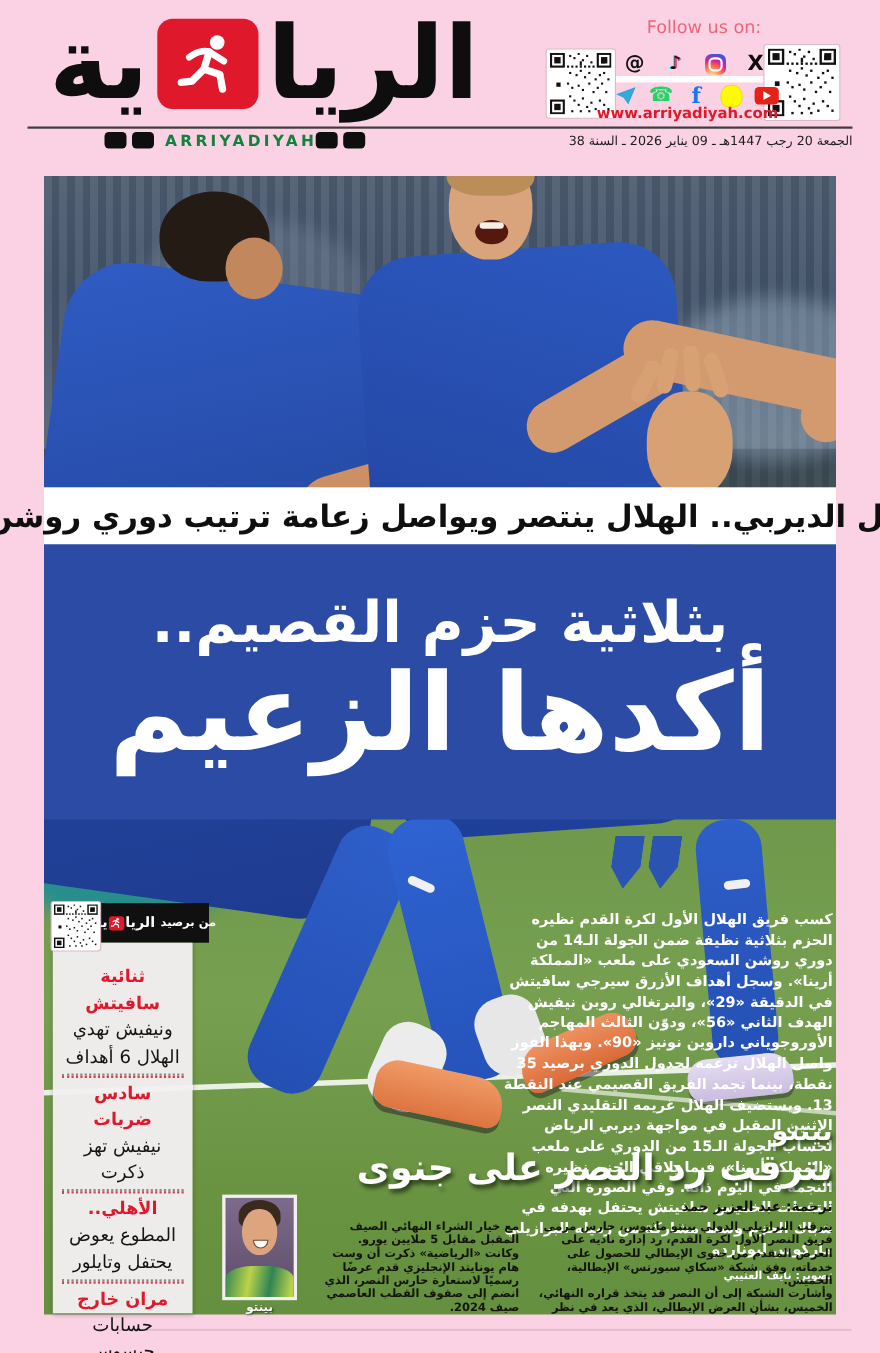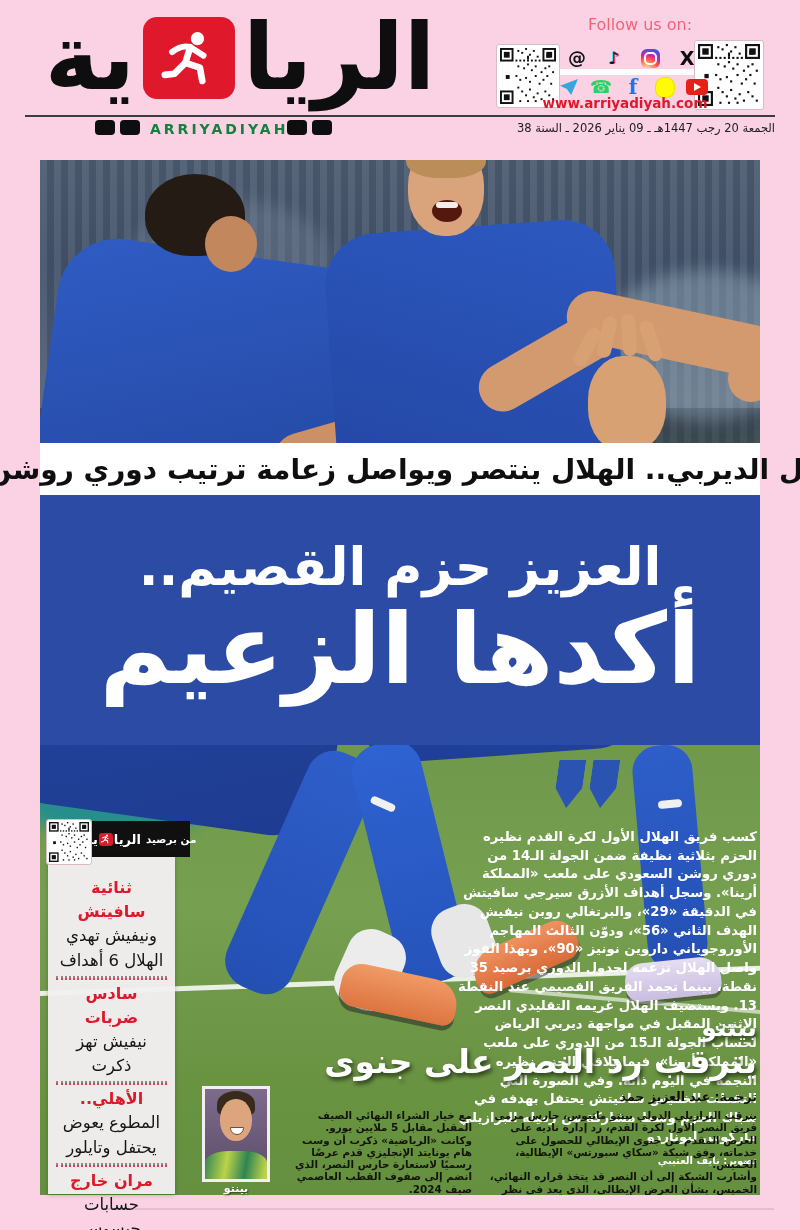--- a/index.html
+++ b/index.html
@@ -301,7 +301,7 @@
   </div>
 
   <div class="abs blueband">
-    <div class="bb1">العزيز حزم القصيم..</div>
+    <div class="bb1">بثلاثية حزم القصيم..</div>
     <div class="bb2">أكدها الزعيم</div>
   </div>
 

